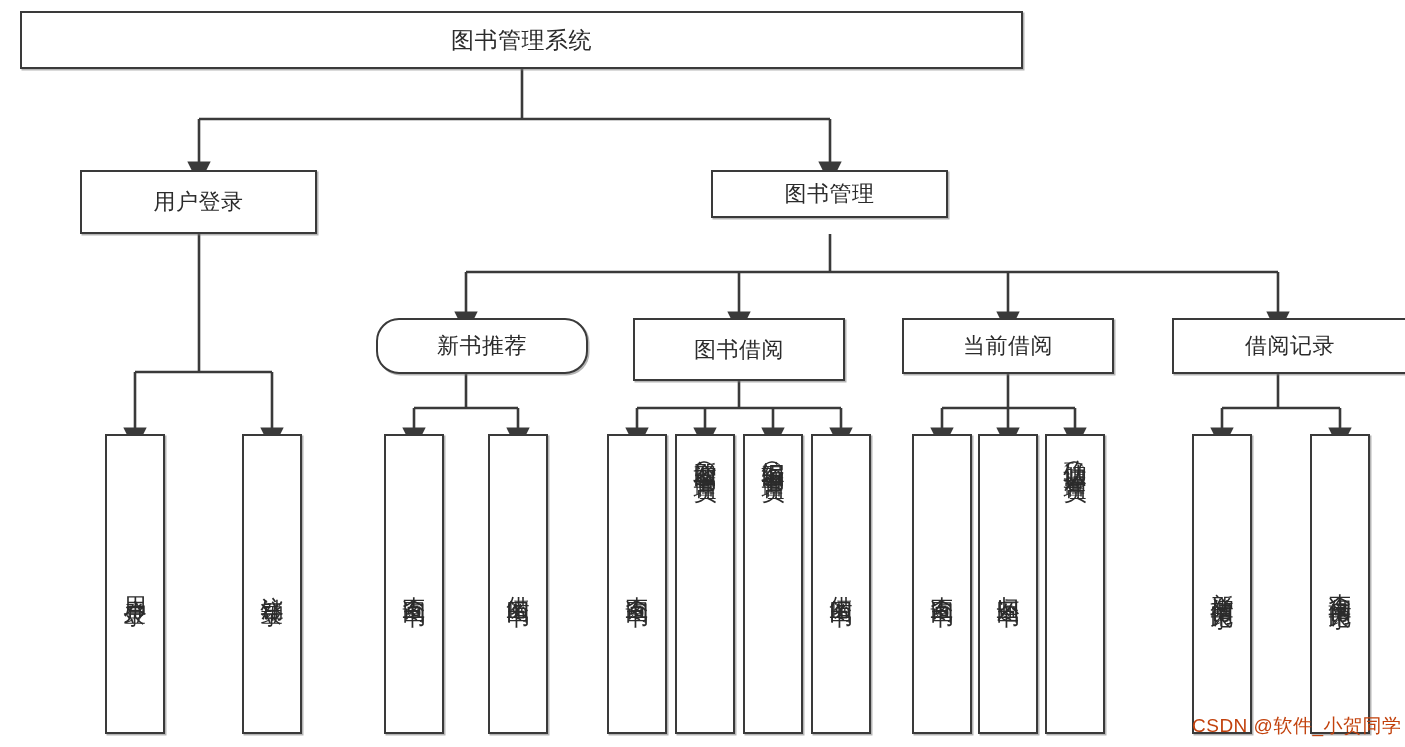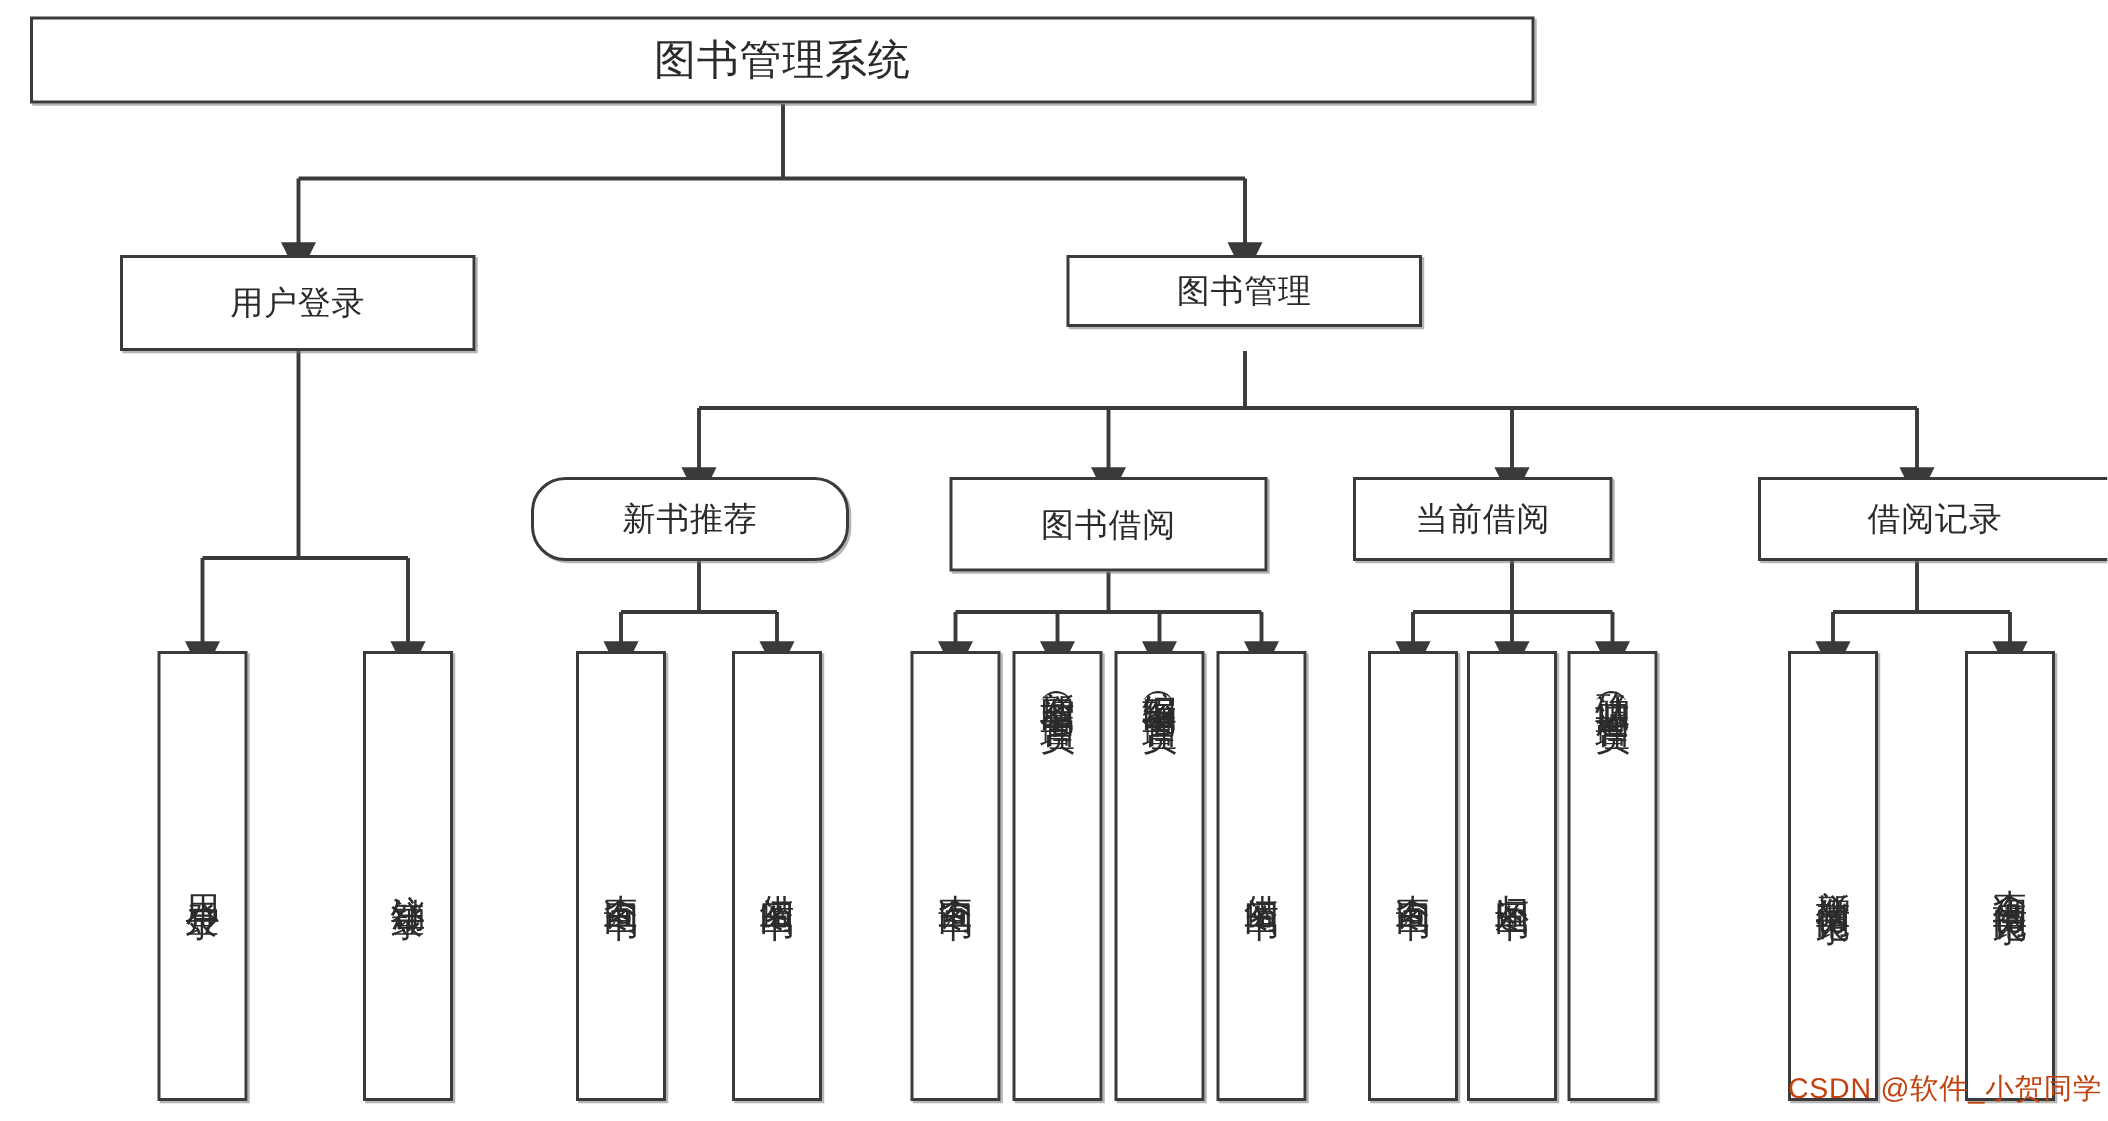--- a/index.html
+++ b/index.html
@@ -50,7 +50,7 @@
     font-size: 22px;
   }
   .node.root .node-label {
-    font-size: 28px;
+    font-size: 23px;
   }
   
   .node.vert {

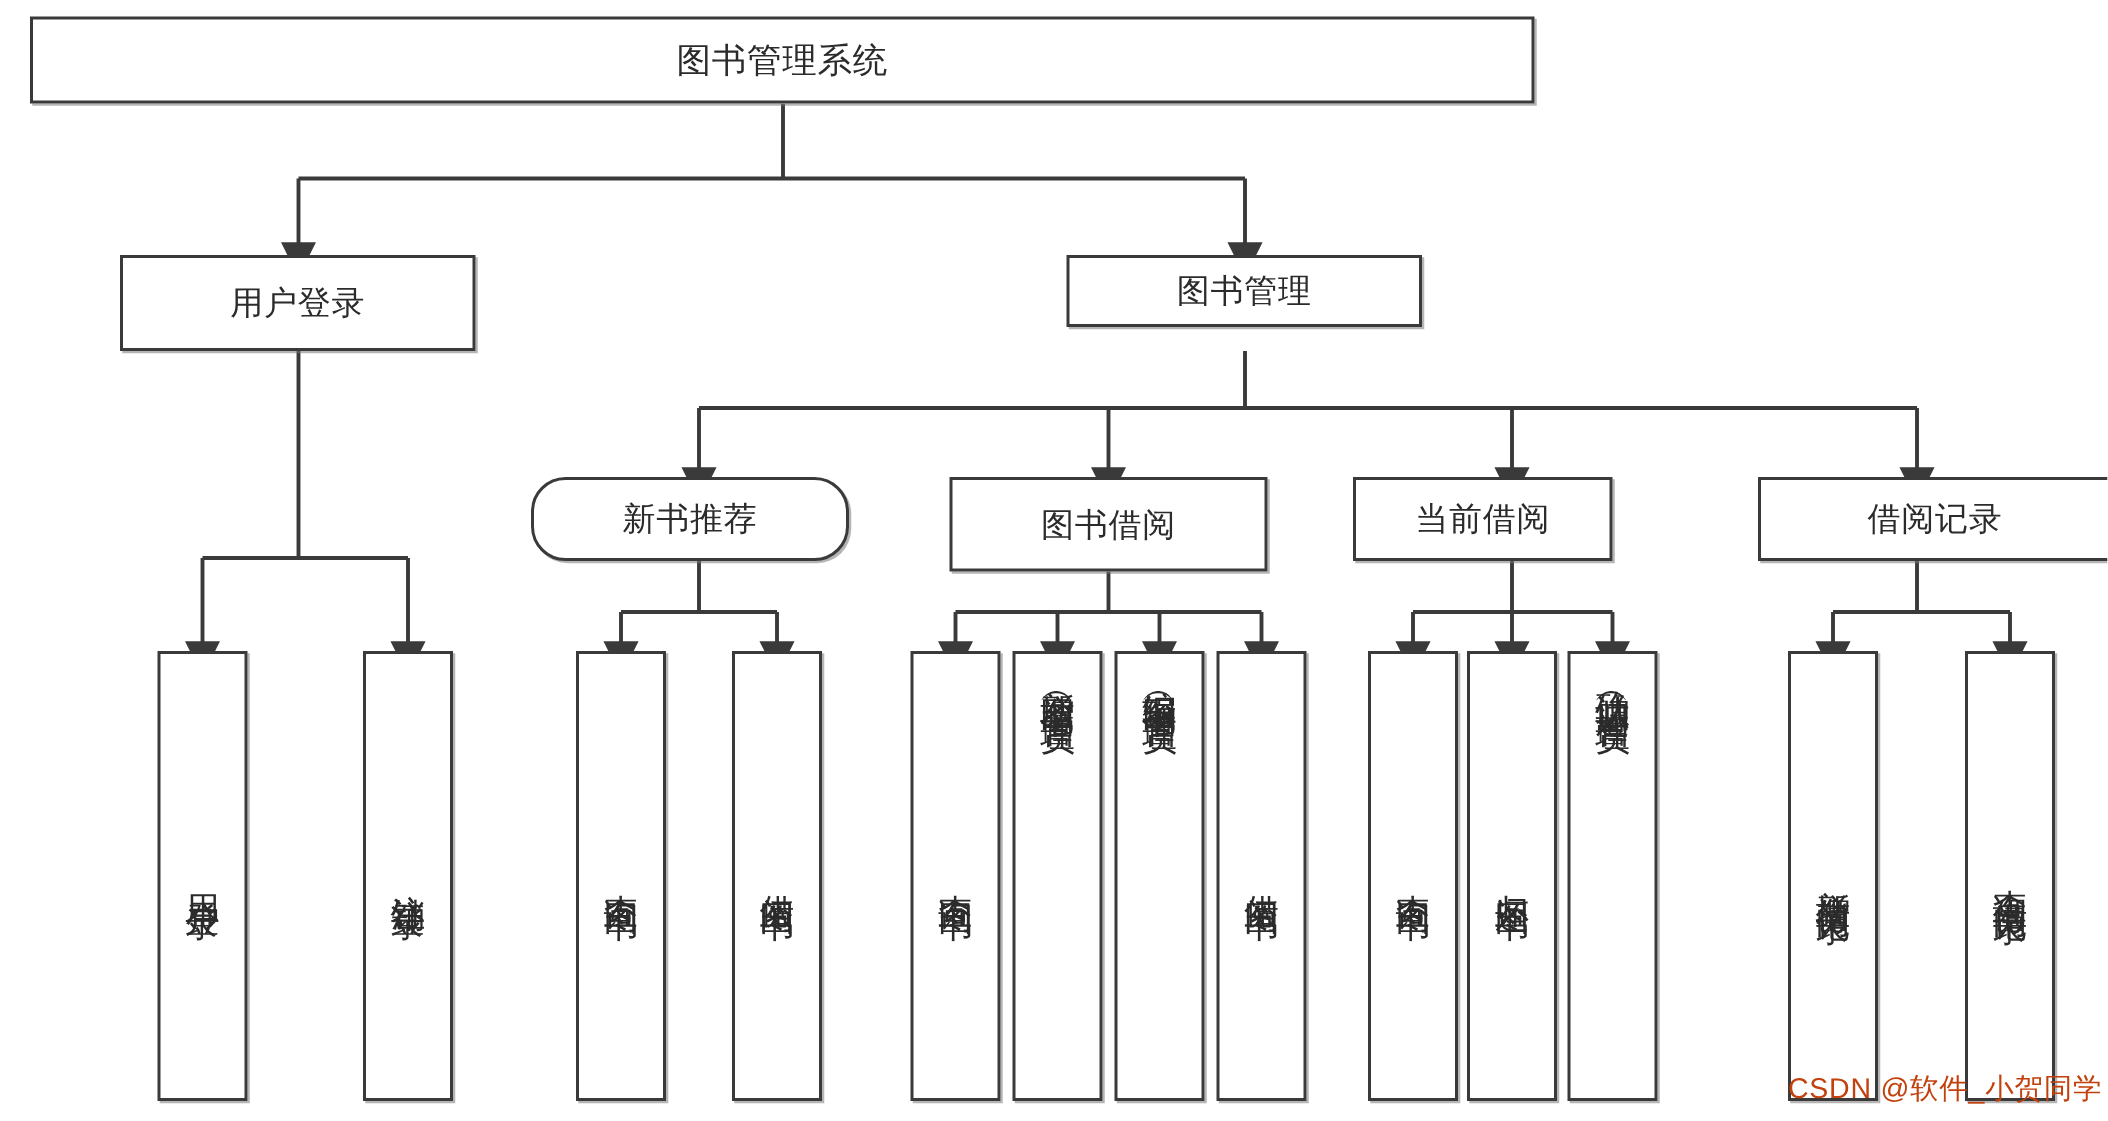--- a/index.html
+++ b/index.html
@@ -148,7 +148,7 @@
     <span class="node-label">图书管理</span>
   </div>
 
-  <div class="node horiz" style="left:354px; top:318px; width:212px; height:56px;border-radius:23px;">
+  <div class="node horiz" style="left:376px; top:318px; width:212px; height:56px;border-radius:23px;">
     <span class="node-label">新书推荐</span>
   </div>
   <div class="node horiz" style="left:633px; top:318px; width:212px; height:63px;">

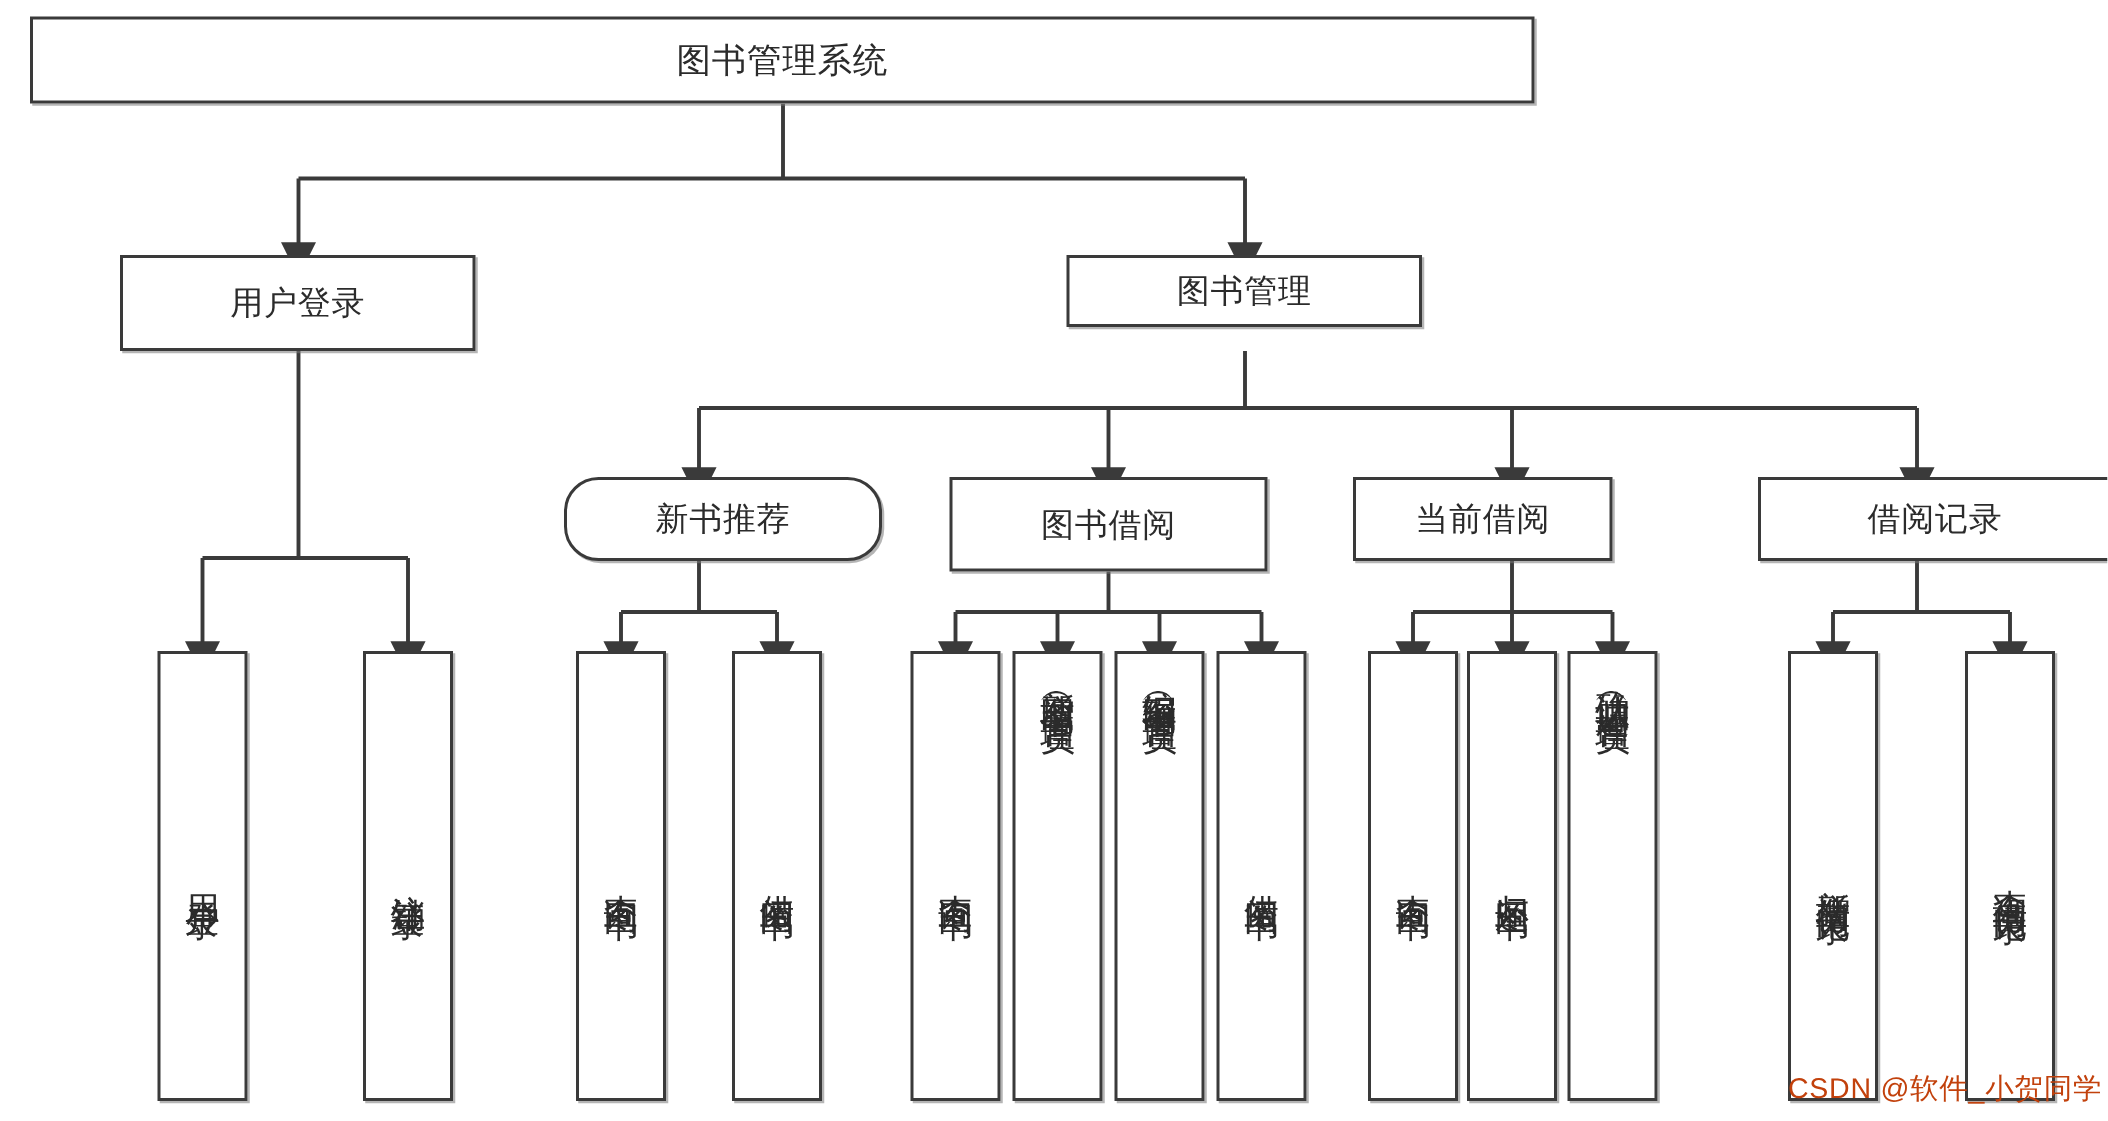--- a/index.html
+++ b/index.html
@@ -154,7 +154,7 @@
   <div class="node horiz" style="left:633px; top:318px; width:212px; height:63px;">
     <span class="node-label">图书借阅</span>
   </div>
-  <div class="node horiz" style="left:902px; top:318px; width:173px; height:56px;">
+  <div class="node horiz" style="left:902px; top:318px; width:212px; height:56px;">
     <span class="node-label">当前借阅</span>
   </div>
   <div class="node horiz" style="left:1172px; top:318px; width:236px; height:56px;">

